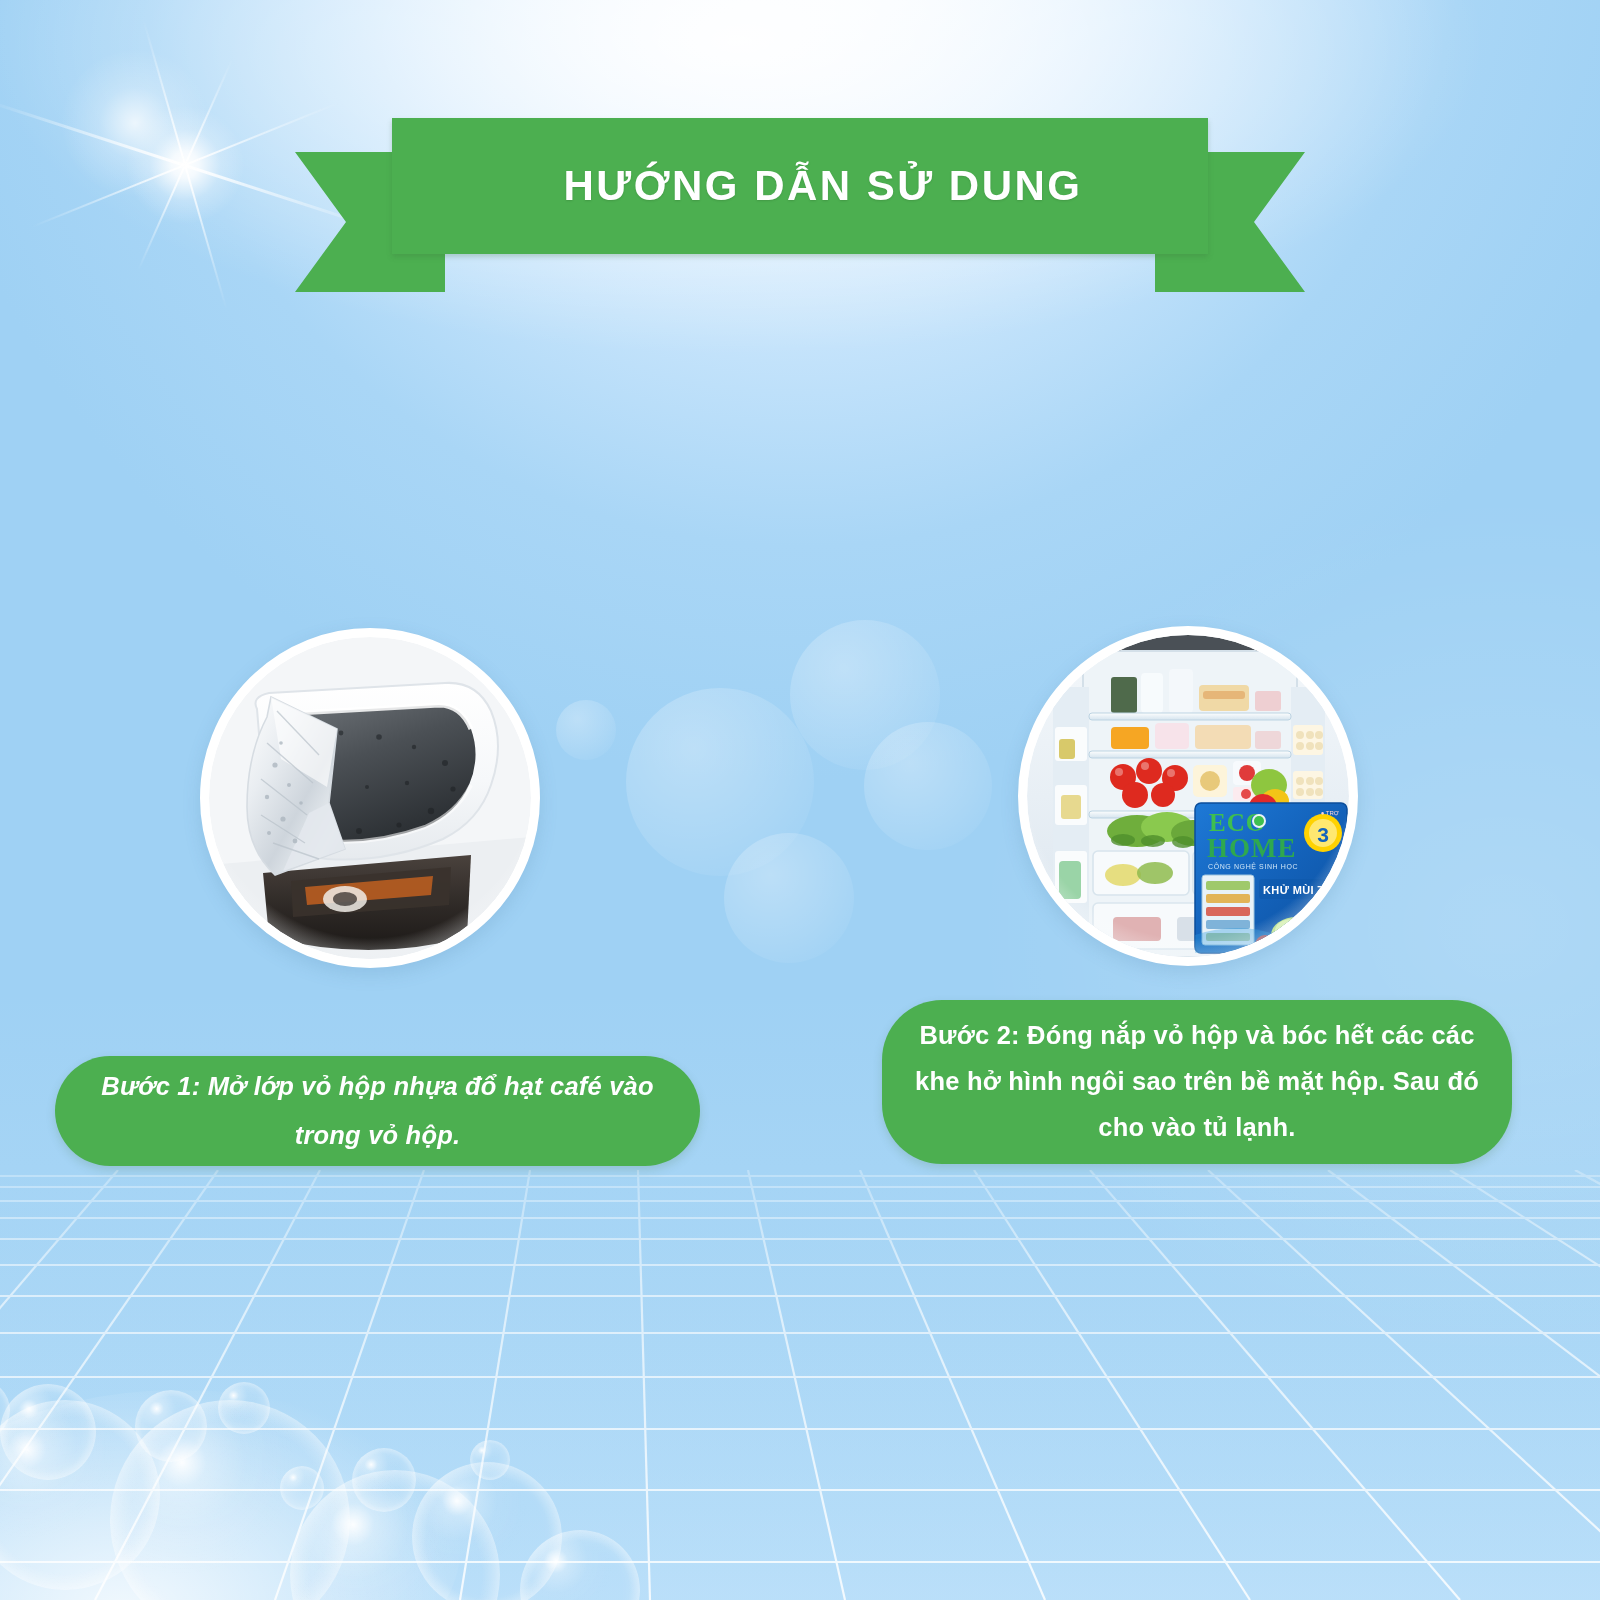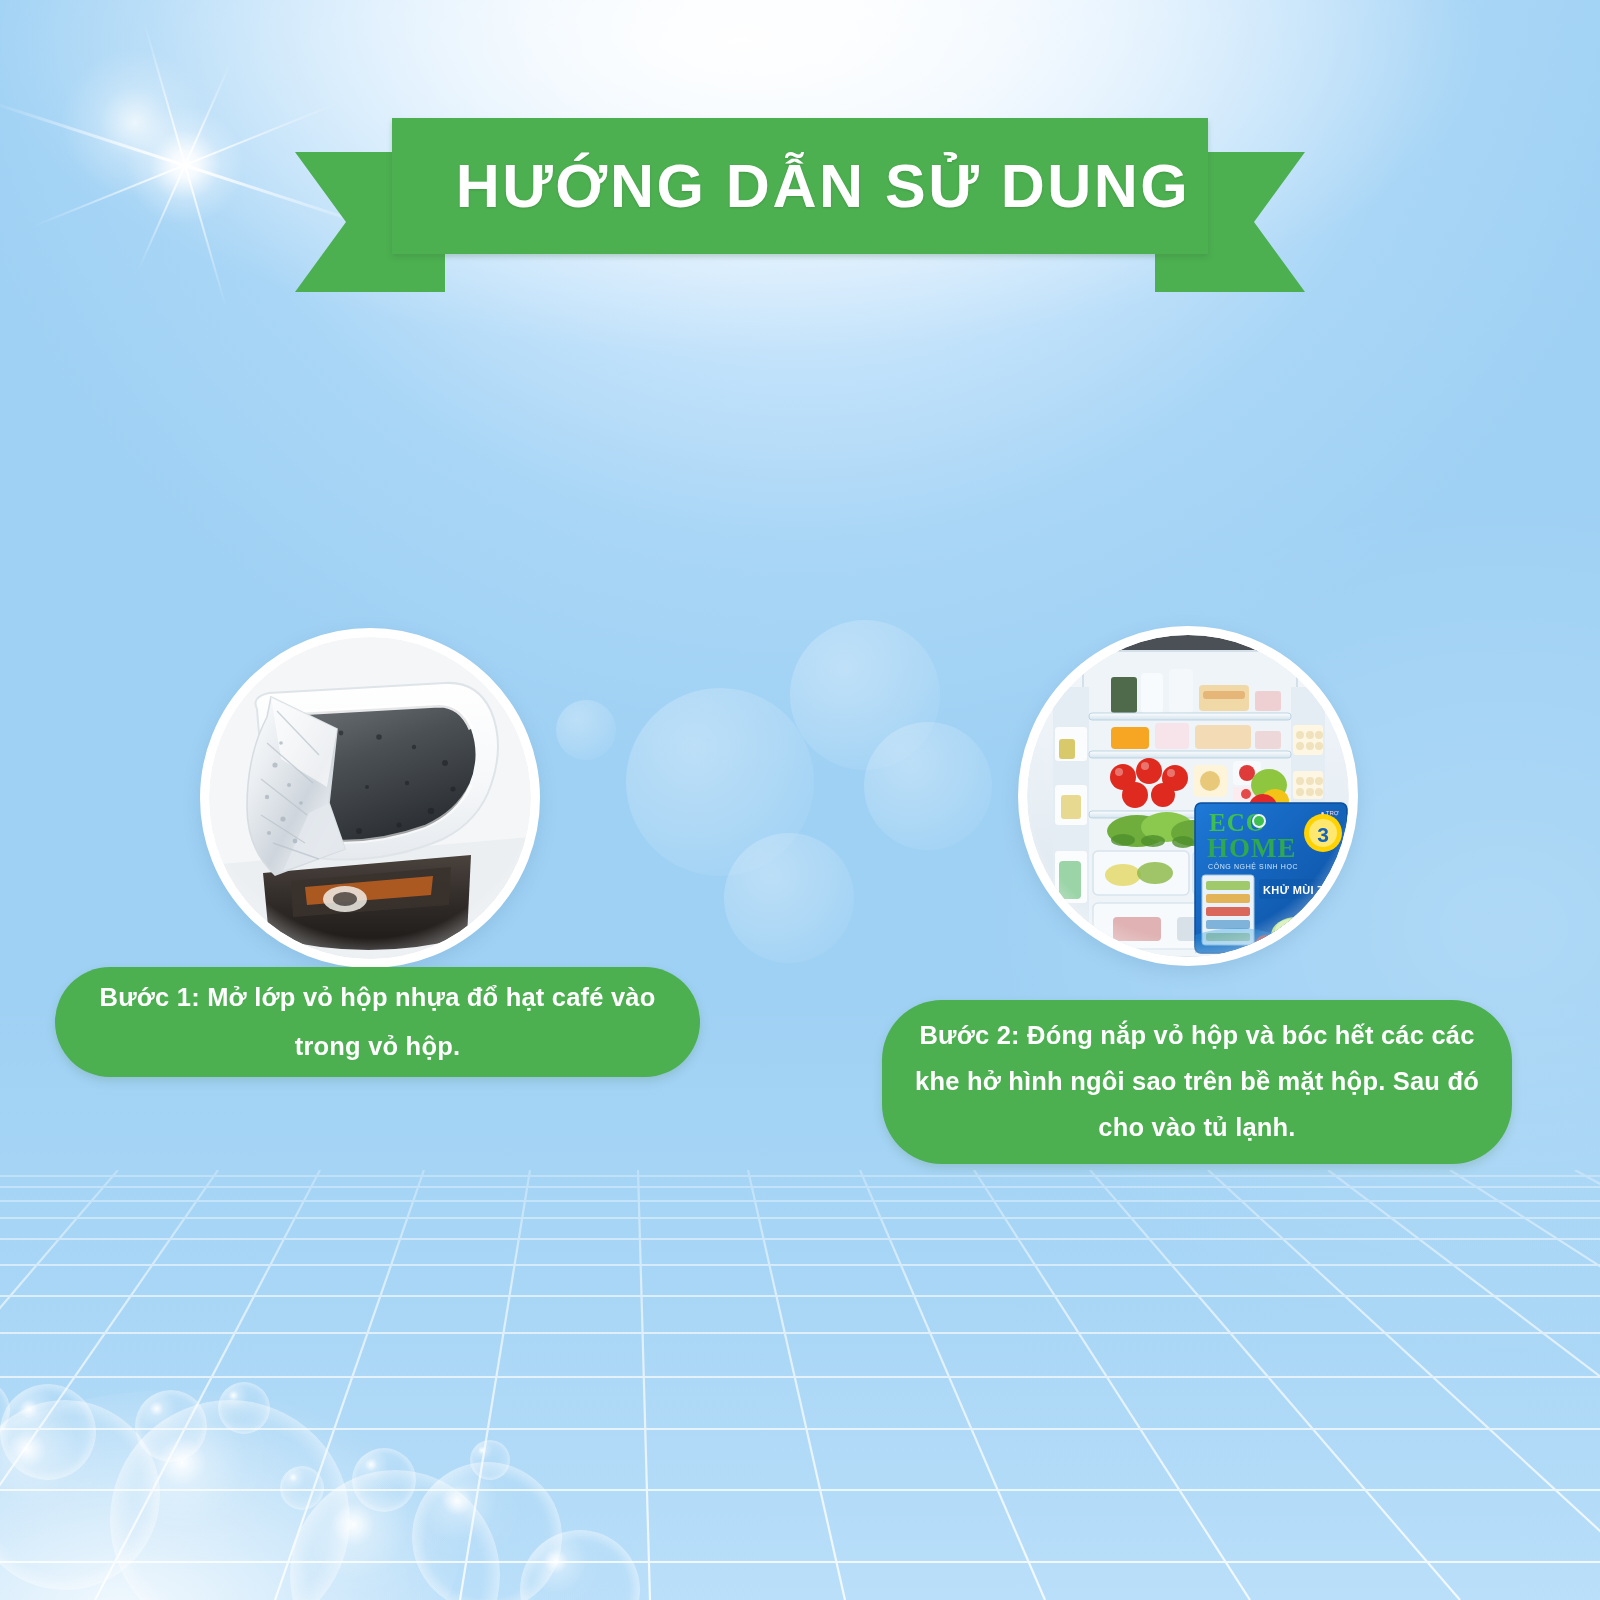--- a/index.html
+++ b/index.html
@@ -157,7 +157,7 @@
   }
   .ribbon-title {
     color: #ffffff;
-    font-size: 61px;
+    font-size: 42px;
     font-weight: 700;
     letter-spacing: 2.5px;
     text-align: center;

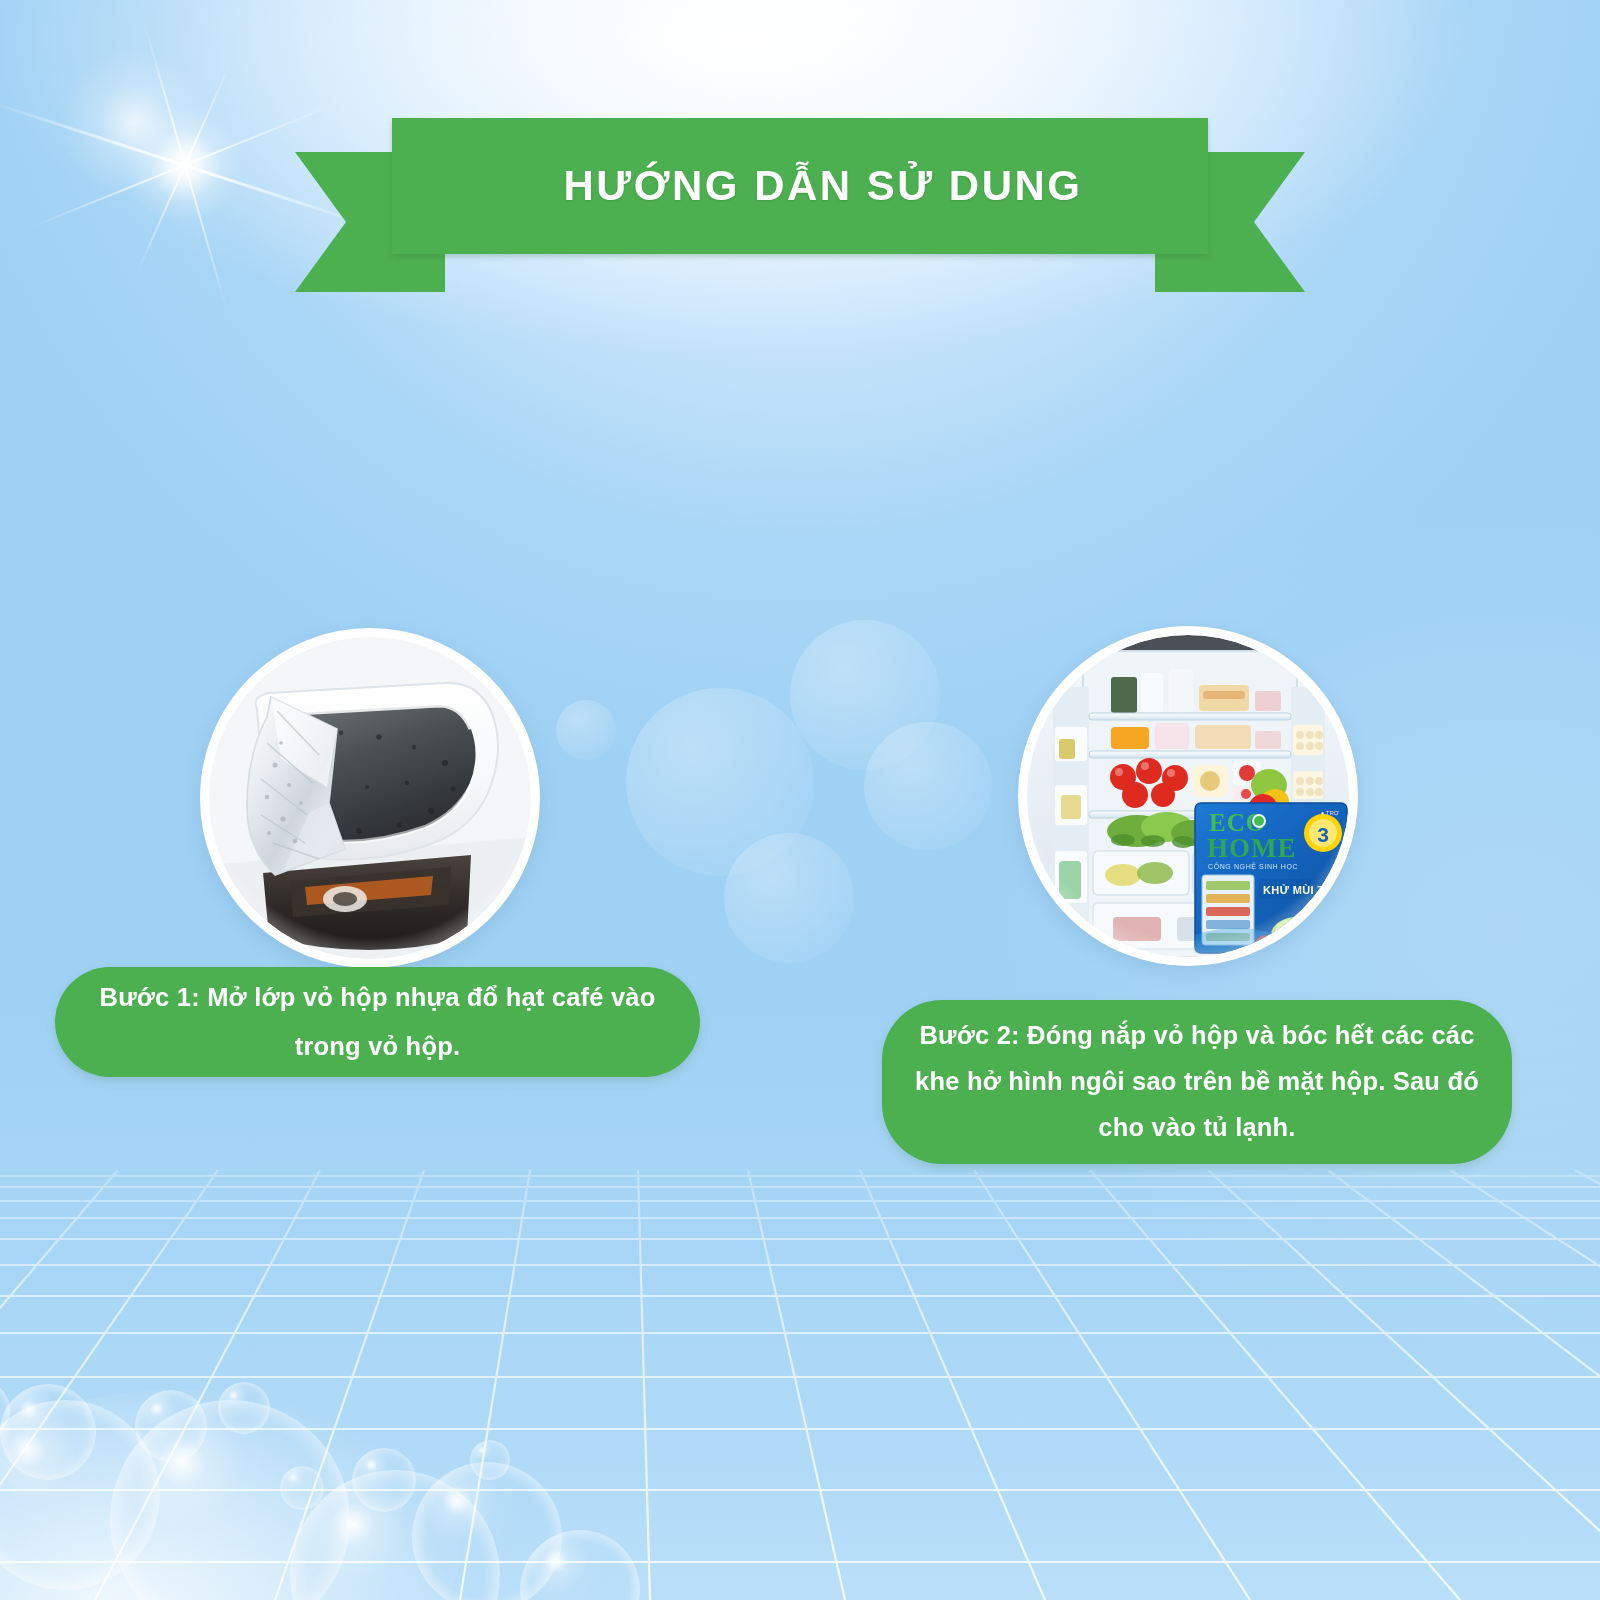--- a/index.html
+++ b/index.html
@@ -211,7 +211,7 @@
 
   
   #step-1 .step-photo { left: 200px; top: 628px; width: 340px; height: 340px; }
-  #step-1 .step-caption { left: 55px; top: 967px; width: 645px; height: 110px; }
+  #step-1 .step-caption { left: 55px; top: 1056px; width: 645px; height: 110px; font-style: italic; }
 
   
   #step-2 .step-photo { left: 1018px; top: 626px; width: 340px; height: 340px; }

